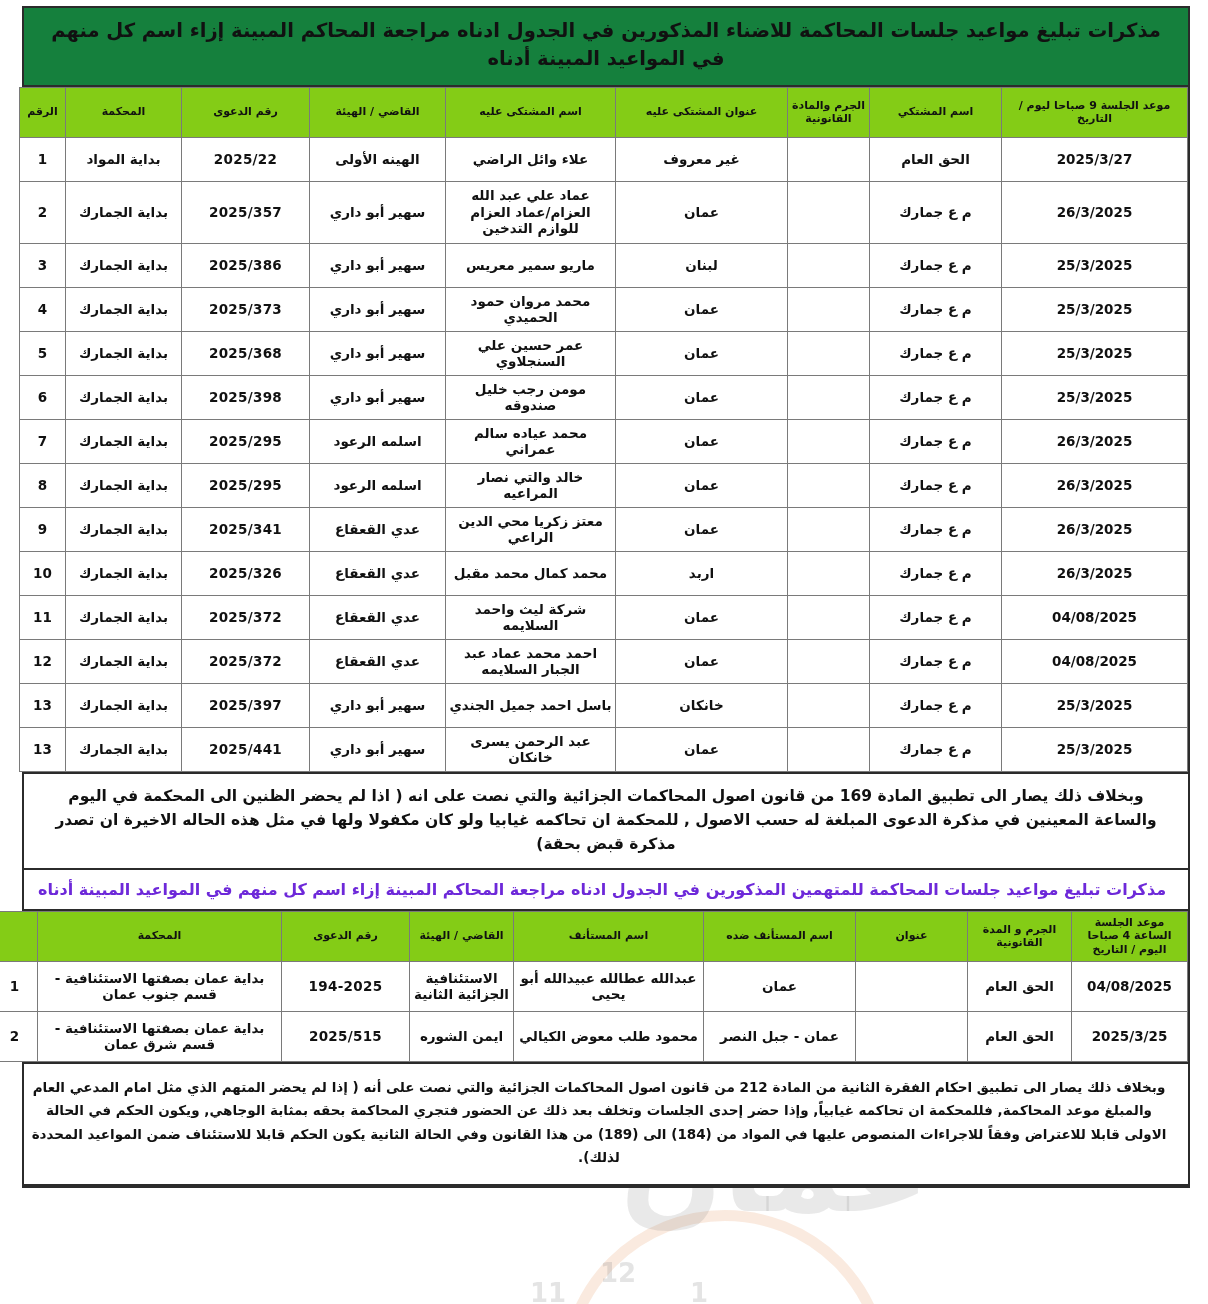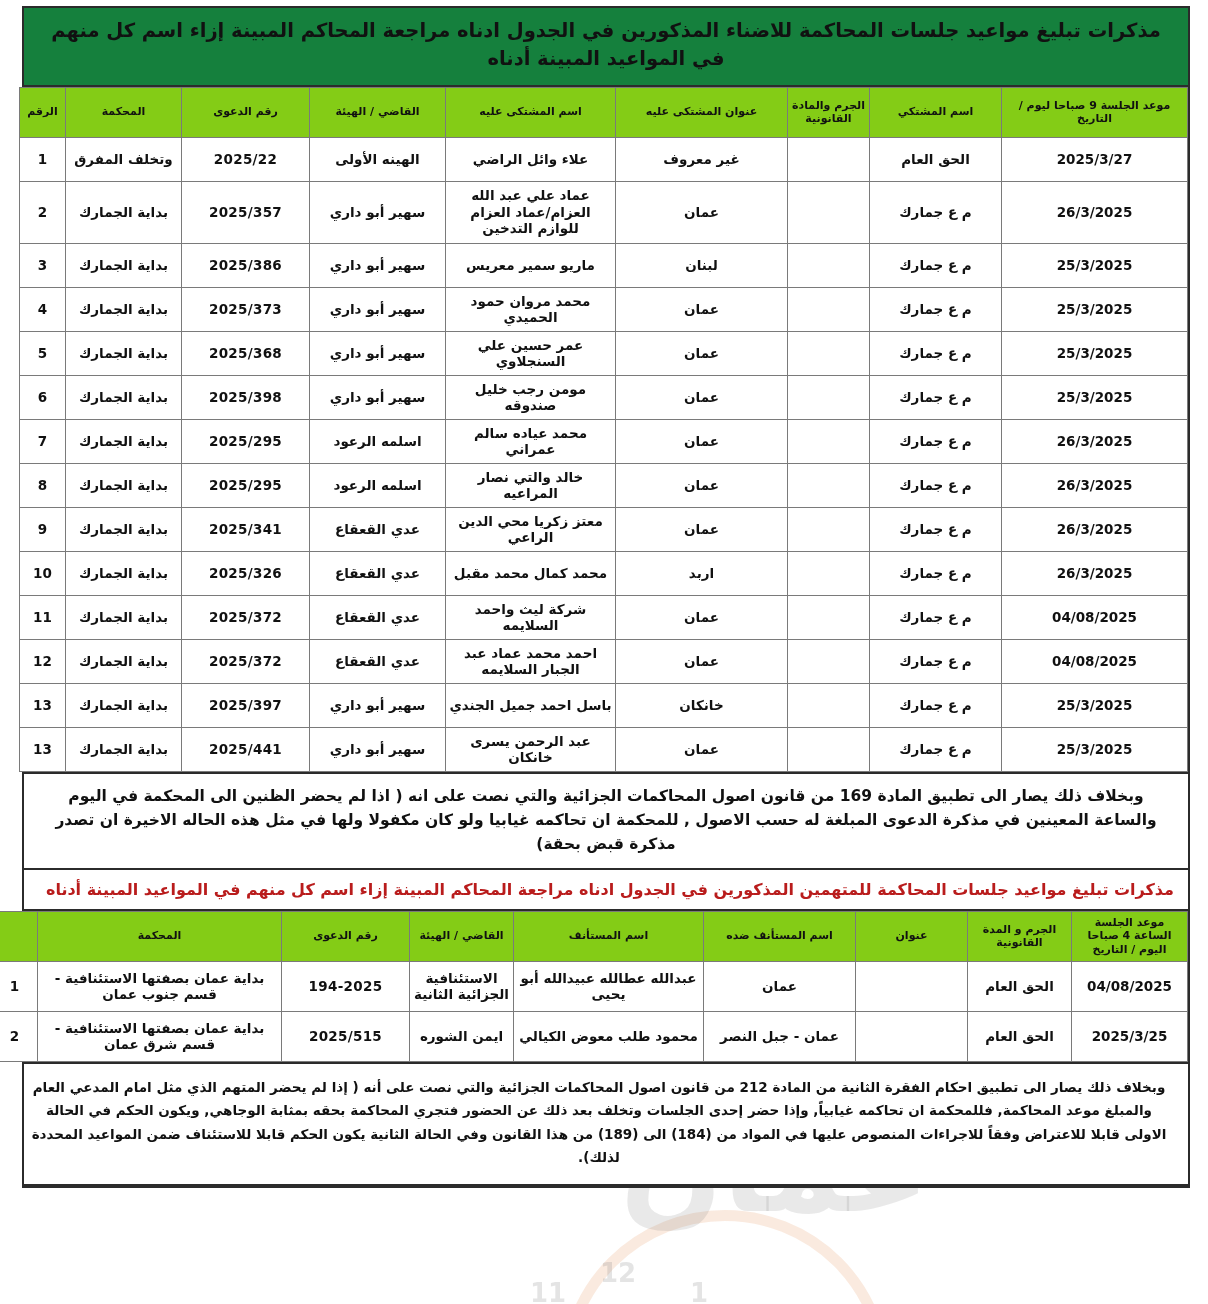--- a/index.html
+++ b/index.html
@@ -237,7 +237,7 @@
         <td class="name-cell">علاء وائل الراضي</td>
         <td>الهينه الأولى</td>
         <td class="case-no">2025/22</td>
-        <td>وتخلف المفرق</td>
+        <td>بداية المواد</td>
         <td class="num">1</td>
       </tr>
       <tr class="tall">

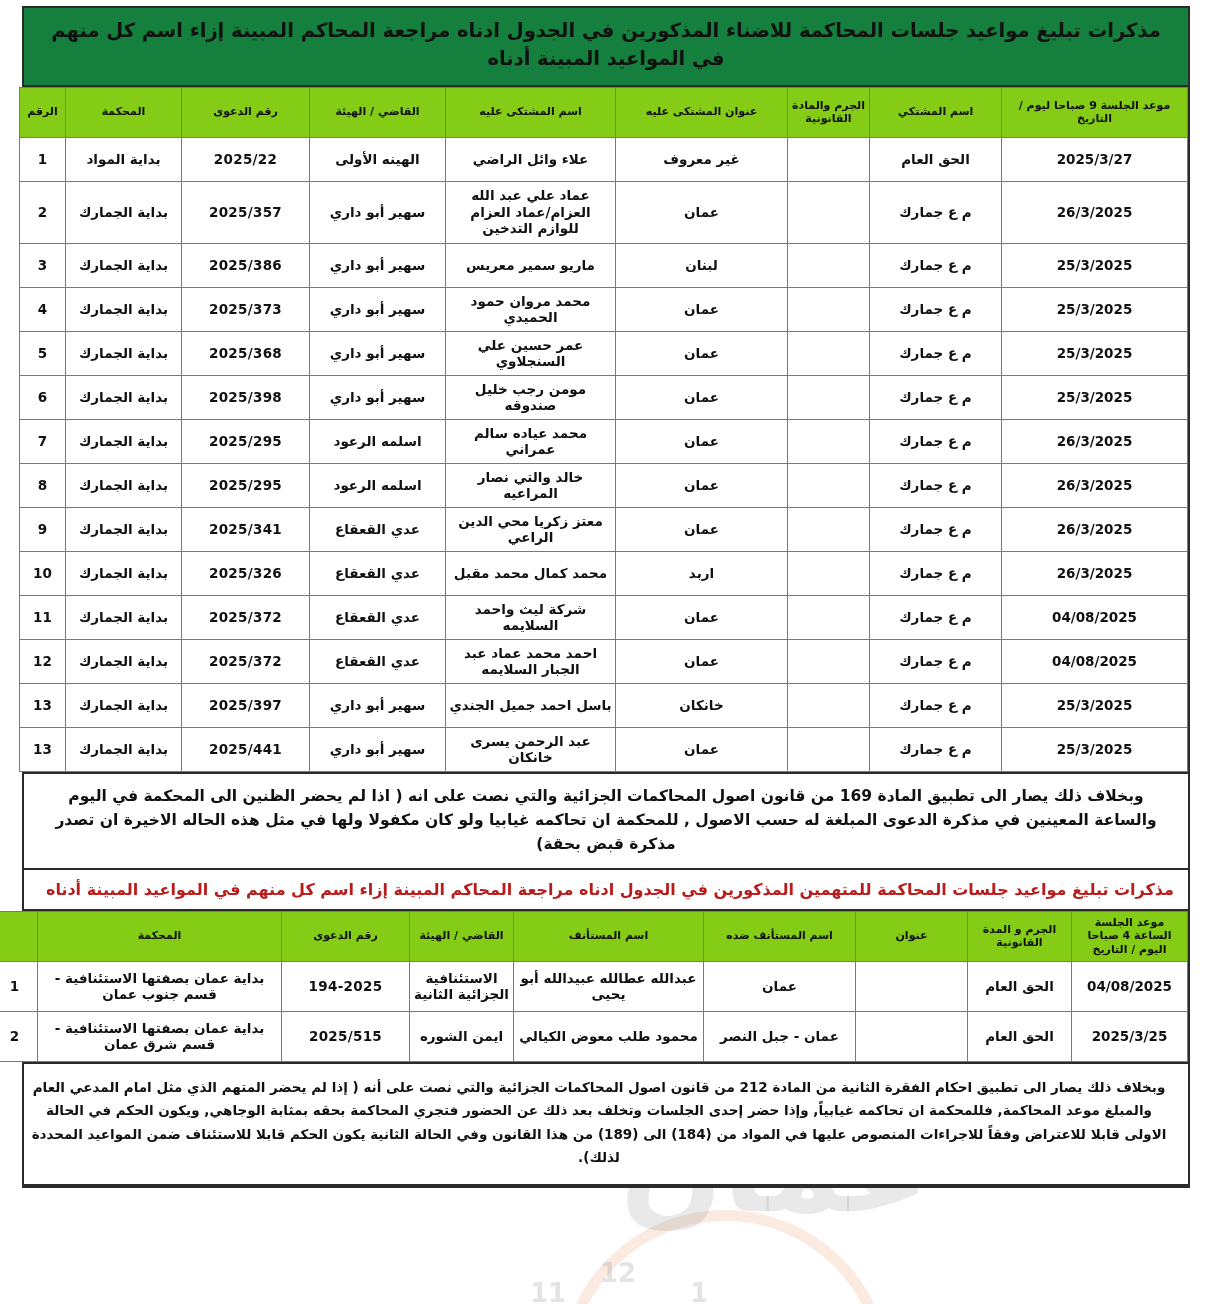--- a/index.html
+++ b/index.html
@@ -68,10 +68,10 @@
     border-top: 2px solid #2b2b2b;
     border-bottom: 2px solid #2b2b2b;
     padding: 10px 14px;
-    text-align: right;
+    text-align: left;
     font-size: 16px;
     font-weight: bold;
-    color: #b91c1c;
+    color: #6d28d9;
     background: #fff;
   }
 

